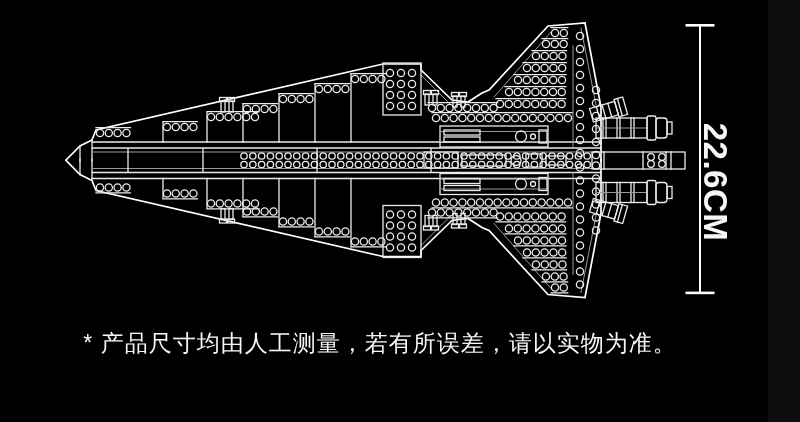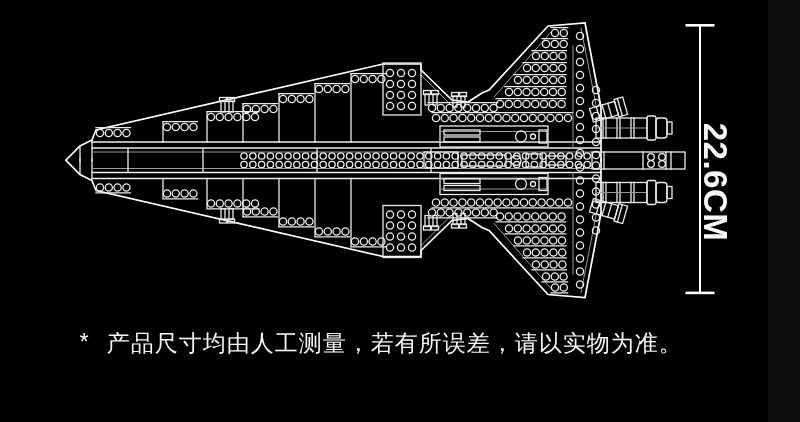--- a/index.html
+++ b/index.html
@@ -14,7 +14,7 @@
   .caption{
     position:absolute;left:0;right:40px;top:328px;text-align:center;
     color:#f7f7f7;font-size:23px;font-weight:500;letter-spacing:1px;
-    font-family:Liberation Mono, monospace;white-space:nowrap;
+    font-family:Liberation Sans, sans-serif;white-space:nowrap;
   }
   text.dim{
     font-family:"Liberation Sans",sans-serif;font-size:33px;font-weight:bold;

